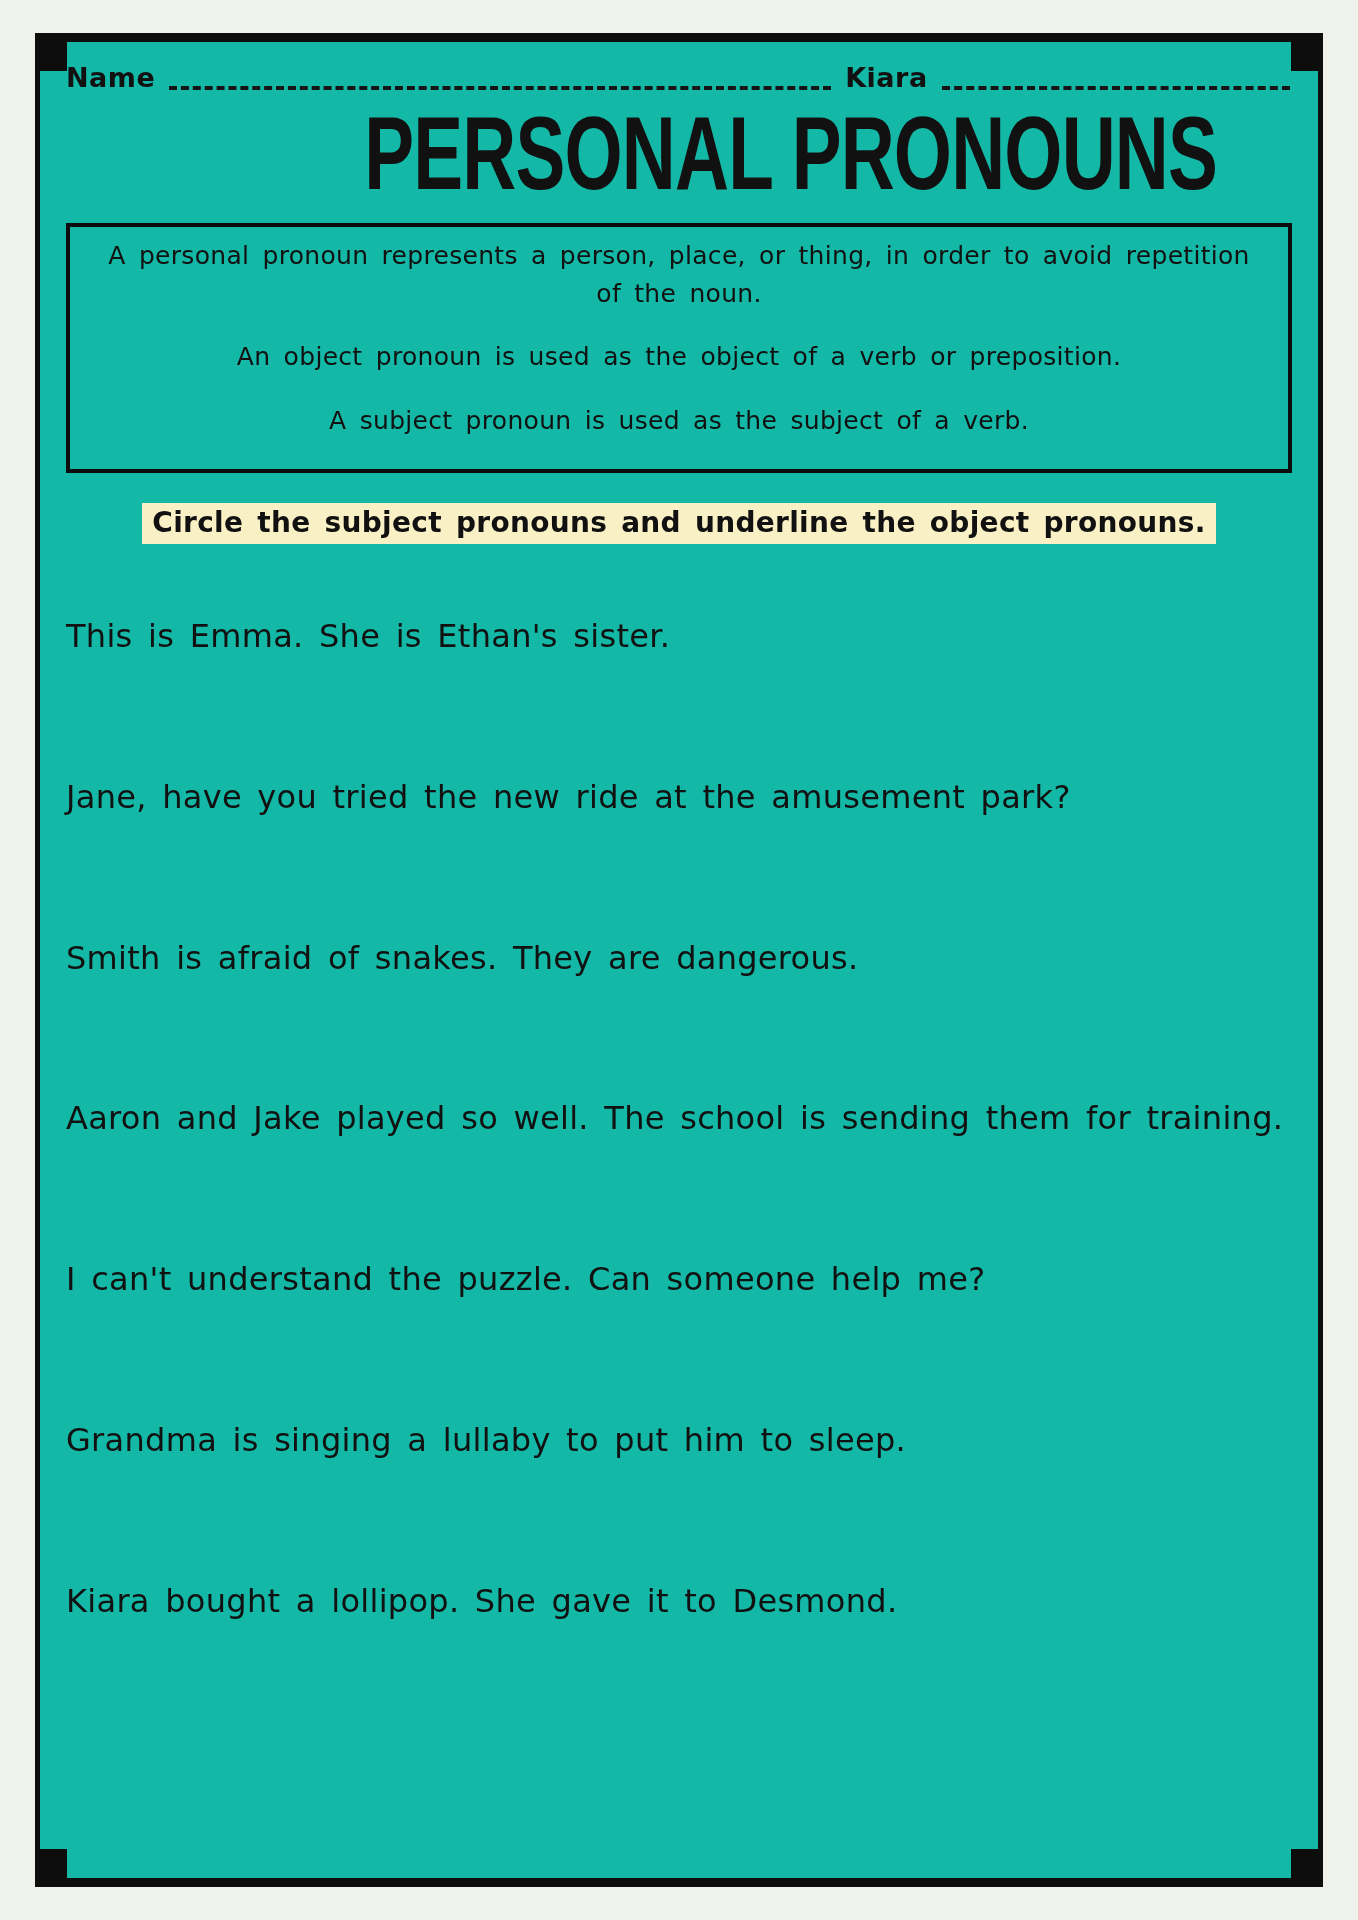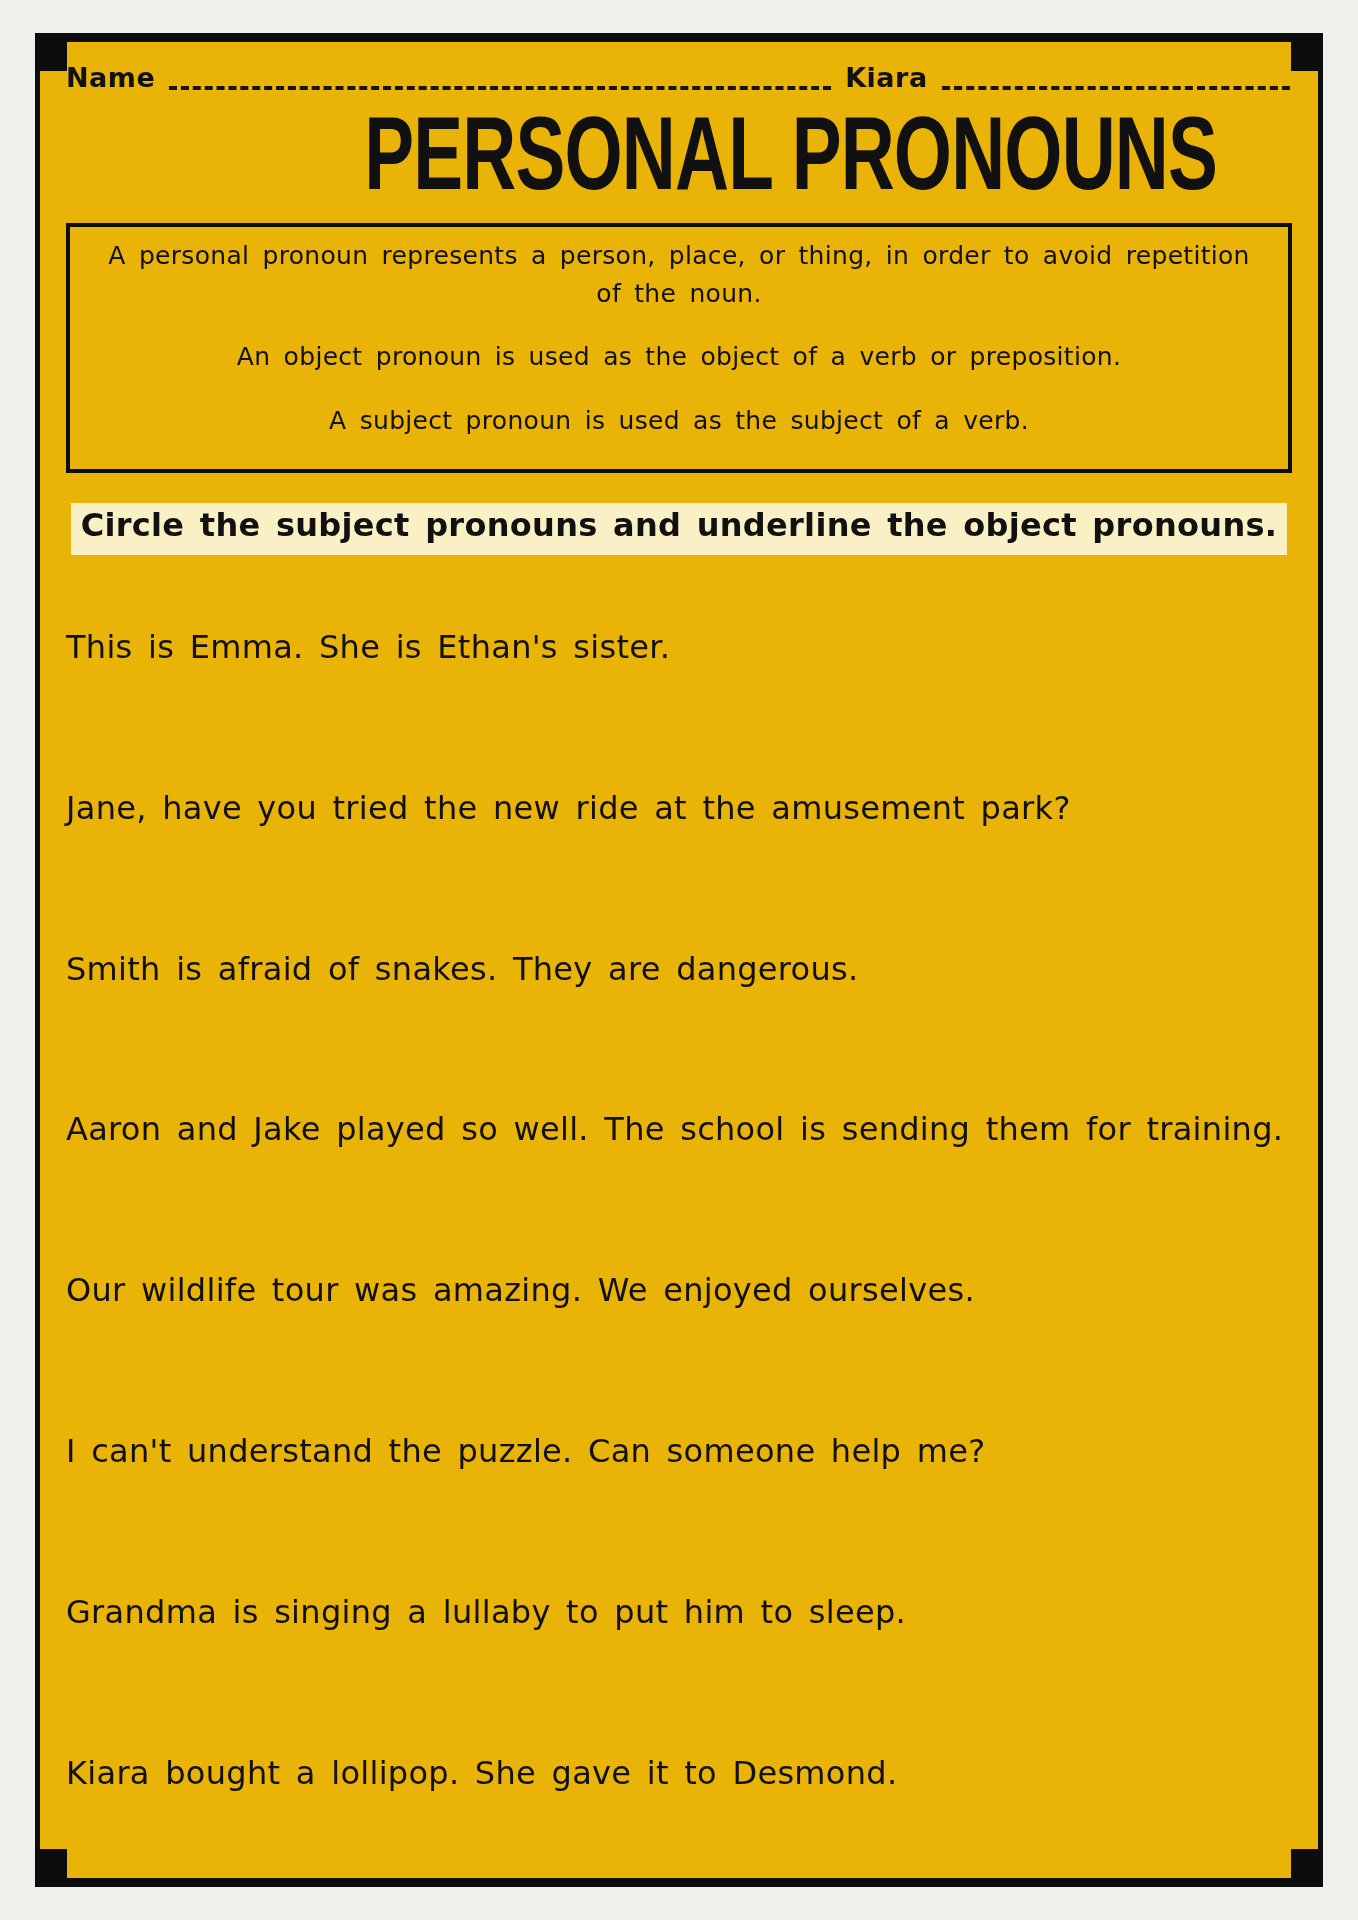--- a/index.html
+++ b/index.html
@@ -13,7 +13,7 @@
   .frame {
     position:absolute;
     left:35px; right:35px; top:33px; bottom:33px;
-    background:#eab308;
+    background:#14b8a6;
     border:5px solid #0d0d0d;
     border-top-width:9px;
     border-bottom-width:9px;

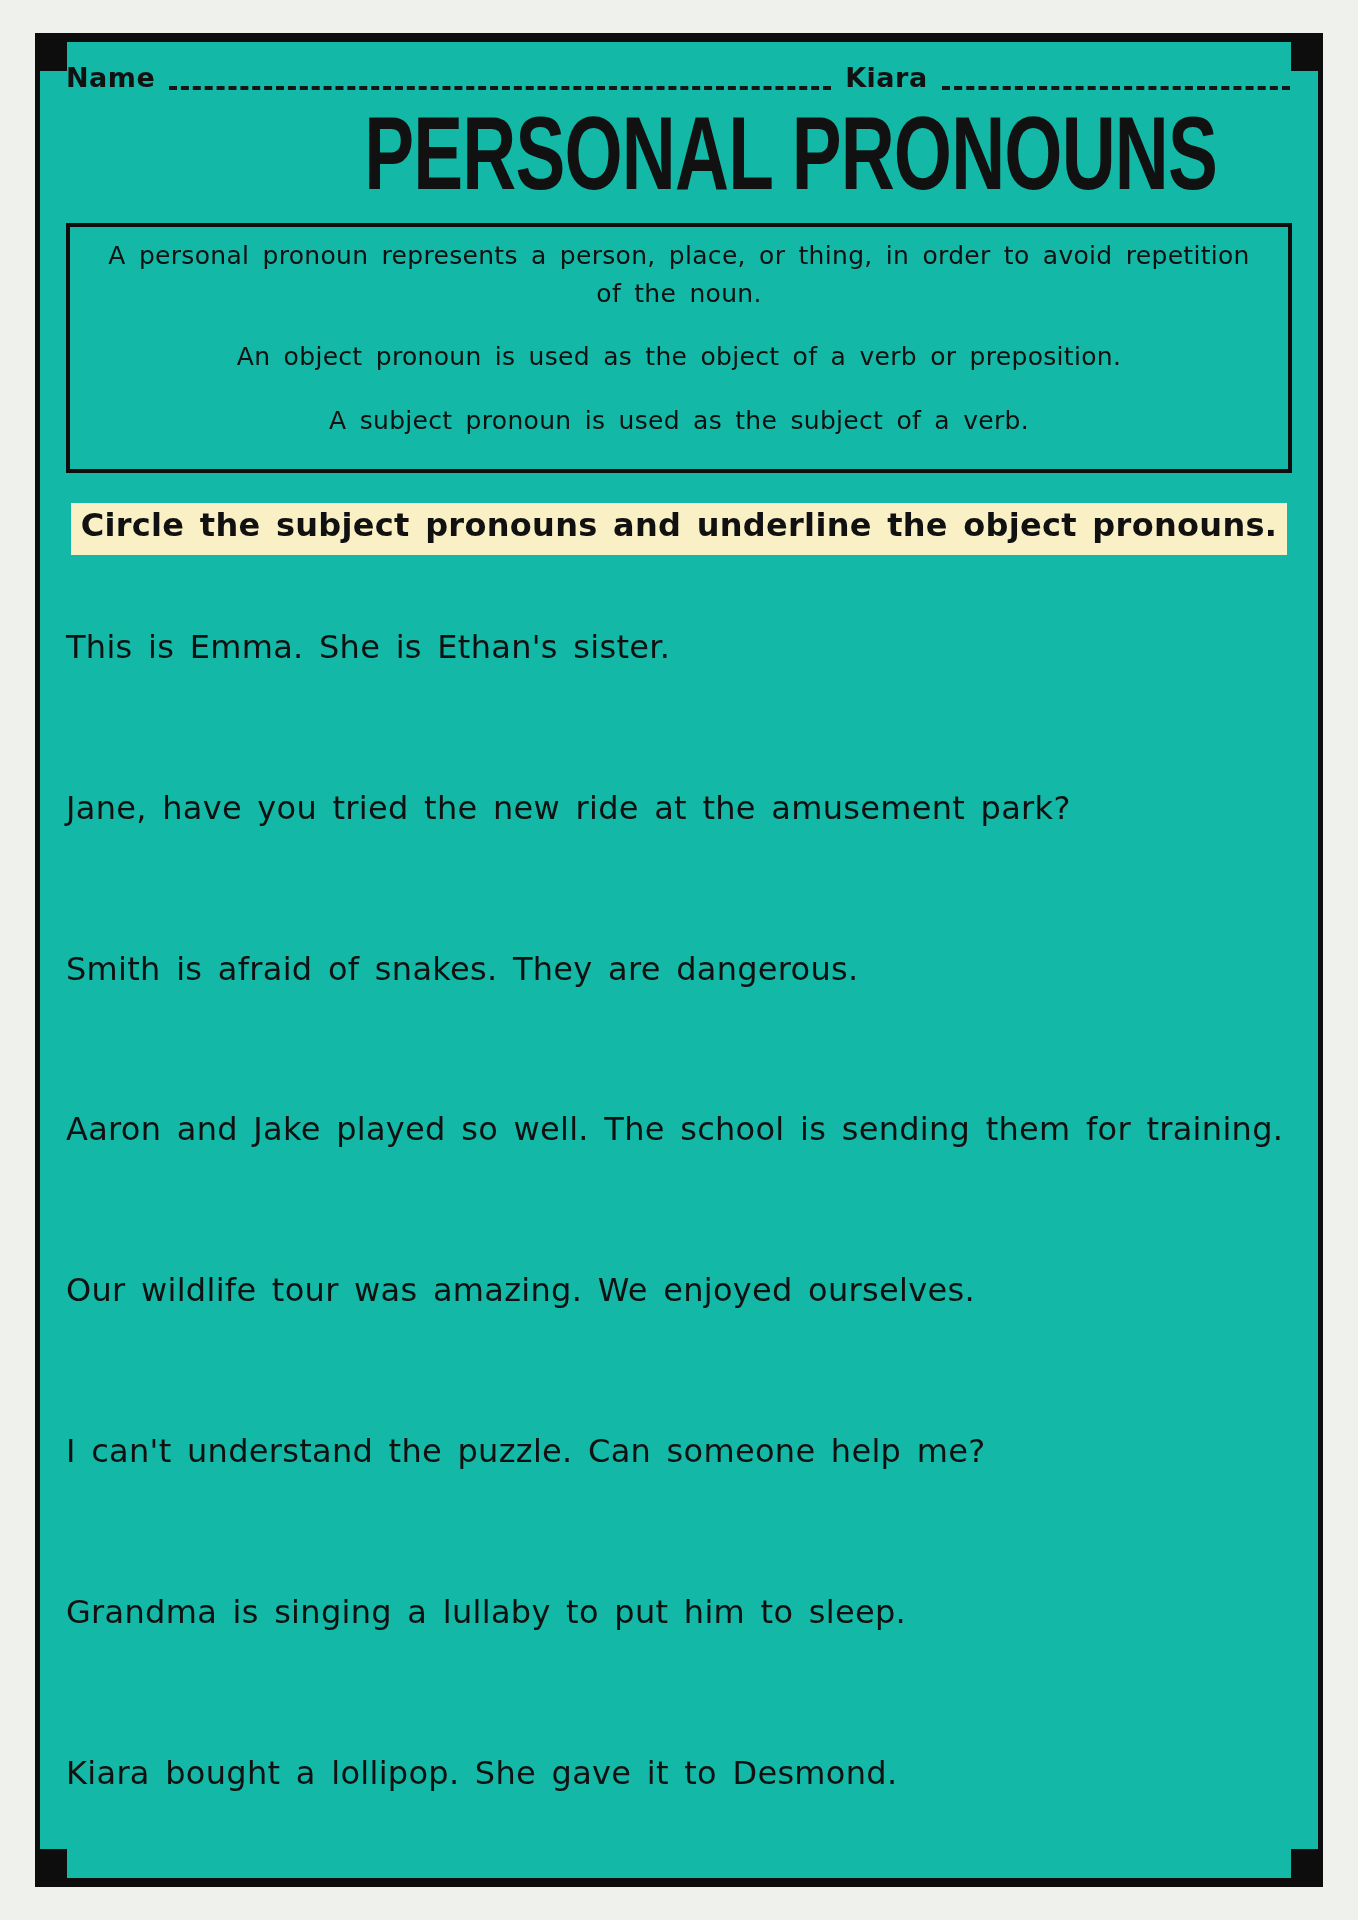--- a/index.html
+++ b/index.html
@@ -80,8 +80,8 @@
   .instruction {
     display:inline-block;
     background:#faf0c5;
-    padding:3px 10px 11px 10px;
-    font-size:32px;
+    padding:3px 10px 5px 10px;
+    font-size:28px;
     font-weight:600;
     word-spacing:4px;
     letter-spacing:0.3px;

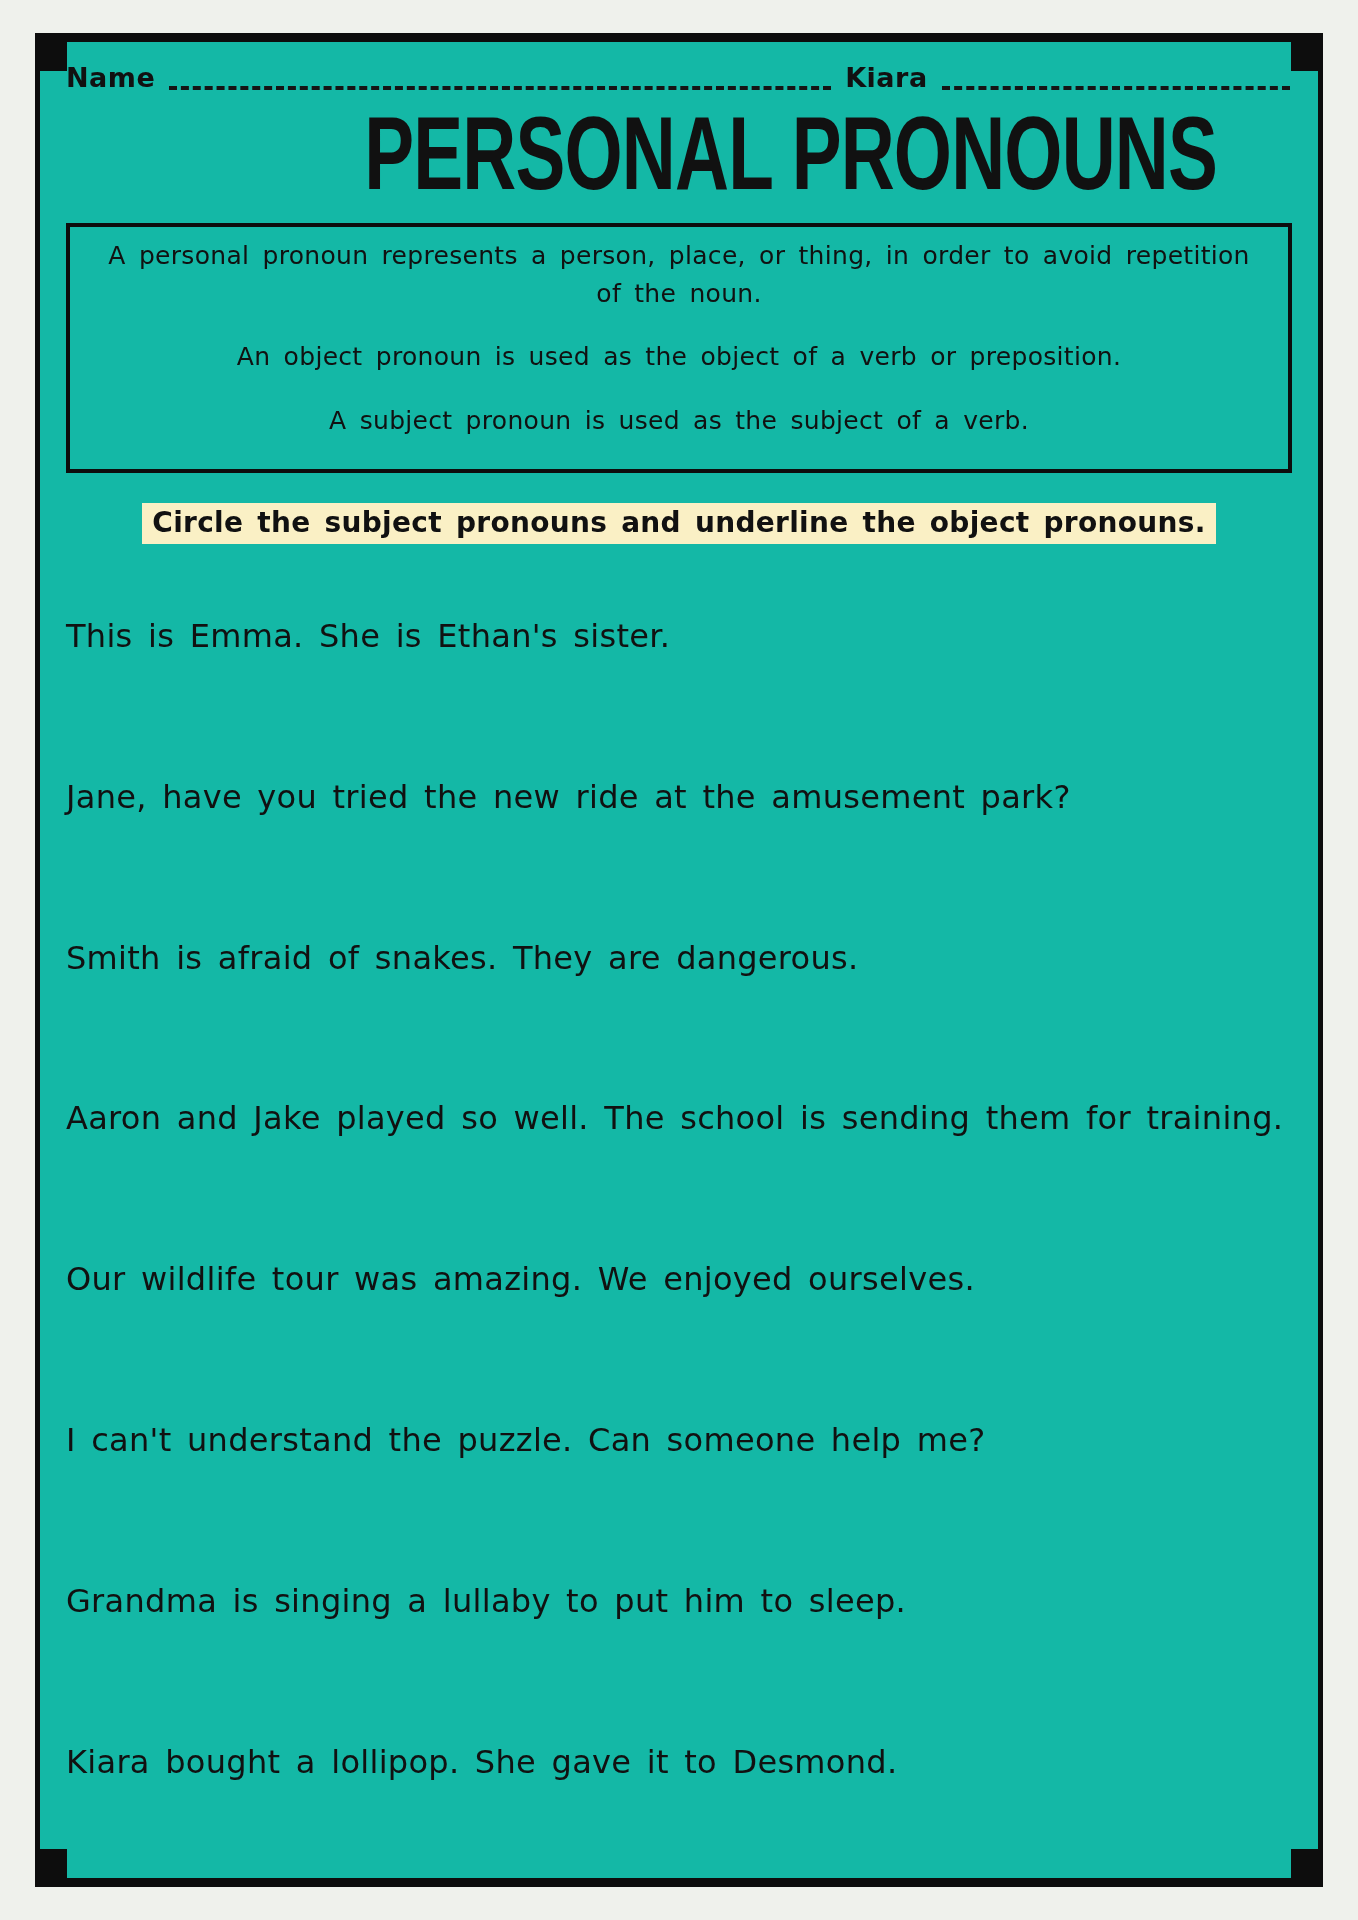--- a/index.html
+++ b/index.html
@@ -136,7 +136,6 @@
       <div class="sentence">Jane, have you tried the new ride at the amusement park?</div>
       <div class="sentence">Smith is afraid of snakes. They are dangerous.</div>
       <div class="sentence">Aaron and Jake played so well. The school is sending them for training.</div>
-      <div class="sentence">Our wildlife tour was amazing. We enjoyed ourselves.</div>
       <div class="sentence">I can't understand the puzzle. Can someone help me?</div>
       <div class="sentence">Grandma is singing a lullaby to put him to sleep.</div>
       <div class="sentence">Kiara bought a lollipop. She gave it to Desmond.</div>

